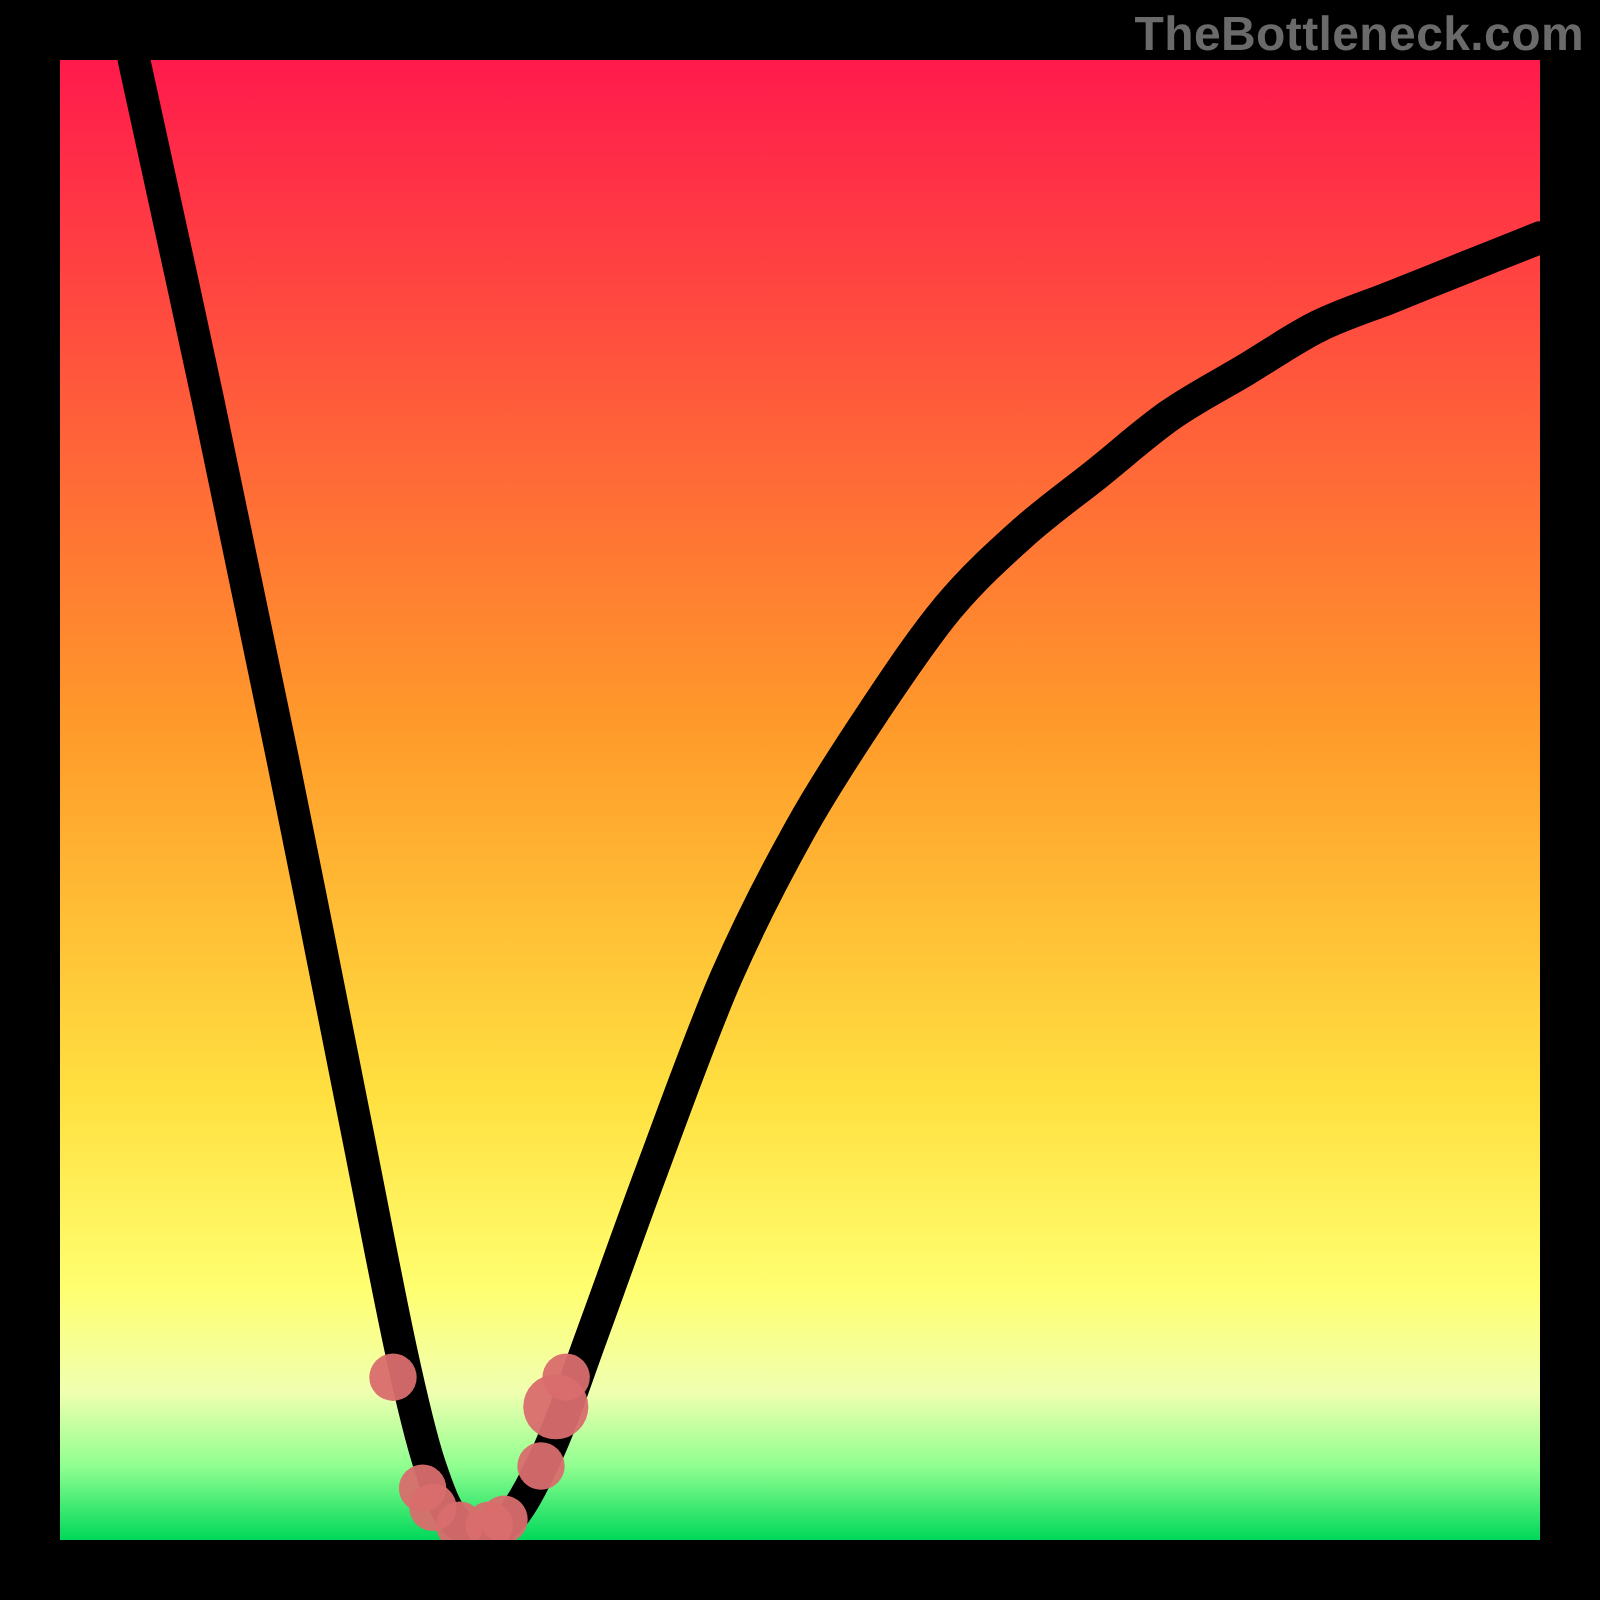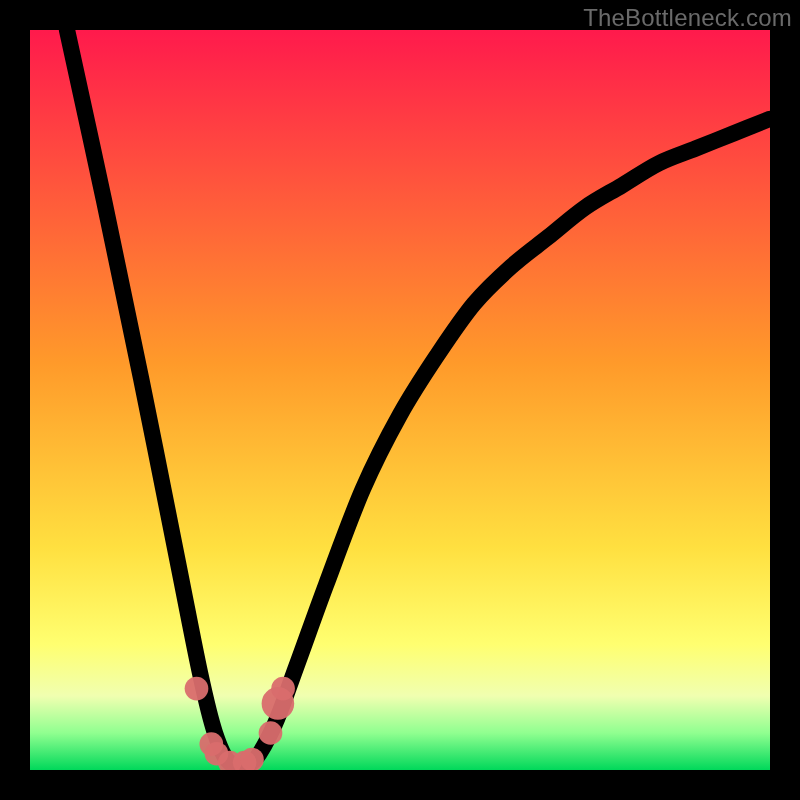--- a/index.html
+++ b/index.html
@@ -34,7 +34,7 @@
     right: 8px;
     color: #6a6a6a;
     font-size: 24px;
-    font-weight: 400;
+    font-weight: 700;
     letter-spacing: 0.2px;
   }
   svg.curve {

